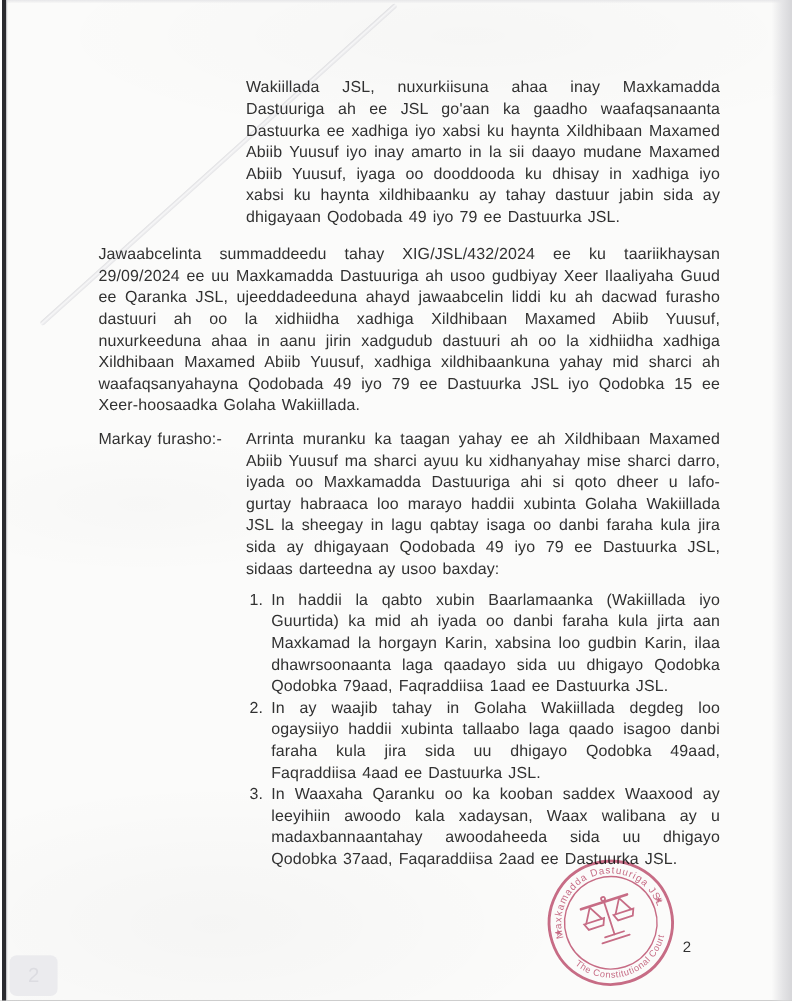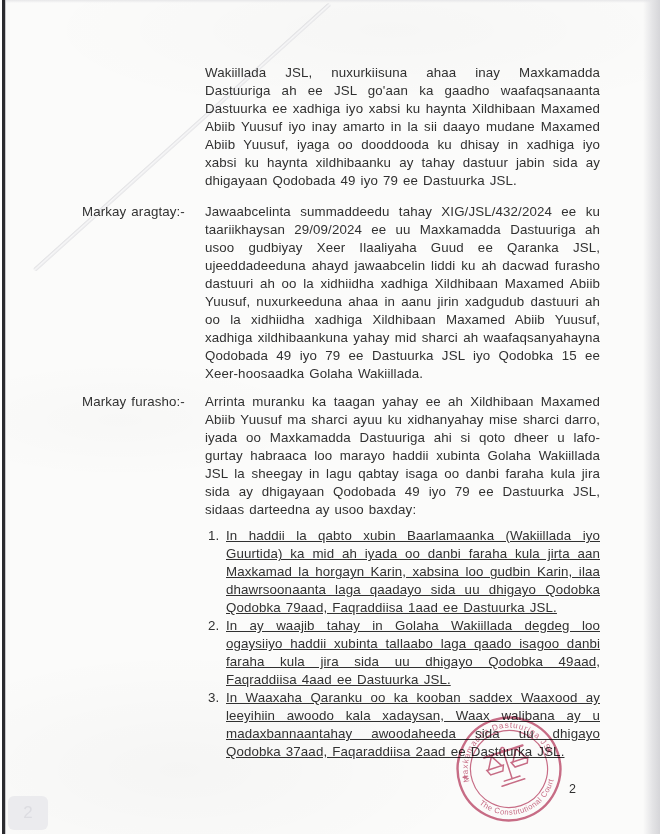--- a/index.html
+++ b/index.html
@@ -64,7 +64,6 @@
     </div>
 
     <div class="section sec-aragtay">
-      <div class="sec-label">Markay aragtay:-</div>
       <div class="sec-text">Jawaabcelinta summaddeedu tahay XIG/JSL/432/2024 ee ku taariikhaysan 29/09/2024 ee uu Maxkamadda Dastuuriga ah usoo gudbiyay Xeer Ilaaliyaha Guud ee Qaranka JSL, ujeeddadeeduna ahayd jawaabcelin liddi ku ah dacwad furasho dastuuri ah oo la xidhiidha xadhiga Xildhibaan Maxamed Abiib Yuusuf, nuxurkeeduna ahaa in aanu jirin xadgudub dastuuri ah oo la xidhiidha xadhiga Xildhibaan Maxamed Abiib Yuusuf, xadhiga xildhibaankuna yahay mid sharci ah waafaqsanyahayna Qodobada 49 iyo 79 ee Dastuurka JSL iyo Qodobka 15 ee Xeer-hoosaadka Golaha Wakiillada.</div>
     </div>
 

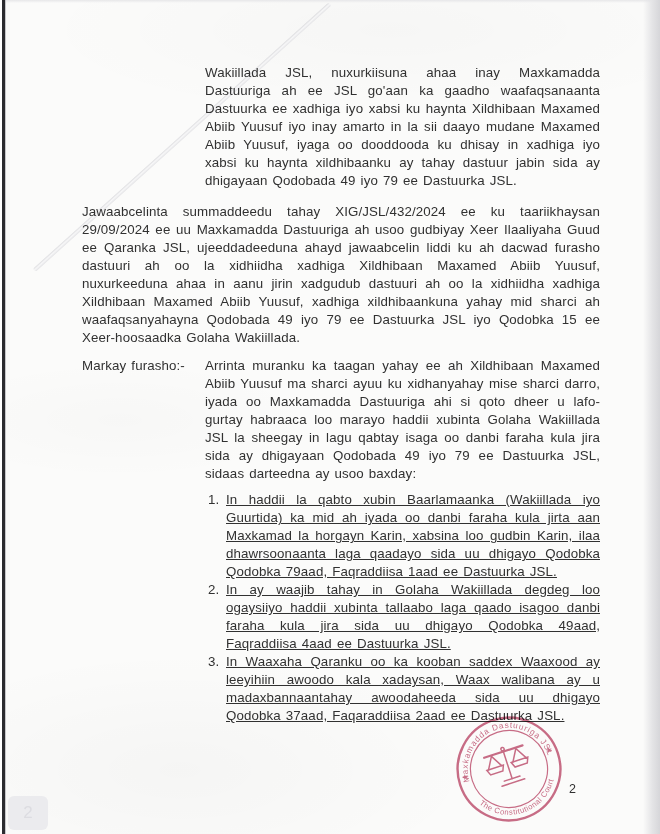--- a/index.html
+++ b/index.html
@@ -38,7 +38,7 @@
   .olist { margin-left:126px; }
   .li { display:flex; }
   .li-num { width:18px; flex:none; }
-  .li-text { flex:1; text-align:justify;text-decoration:underline; }
+  .li-text { flex:1; text-align:justify; }
 
   .page-number { position:absolute; left:569px; top:782px; font-size:12.5px; }
 

